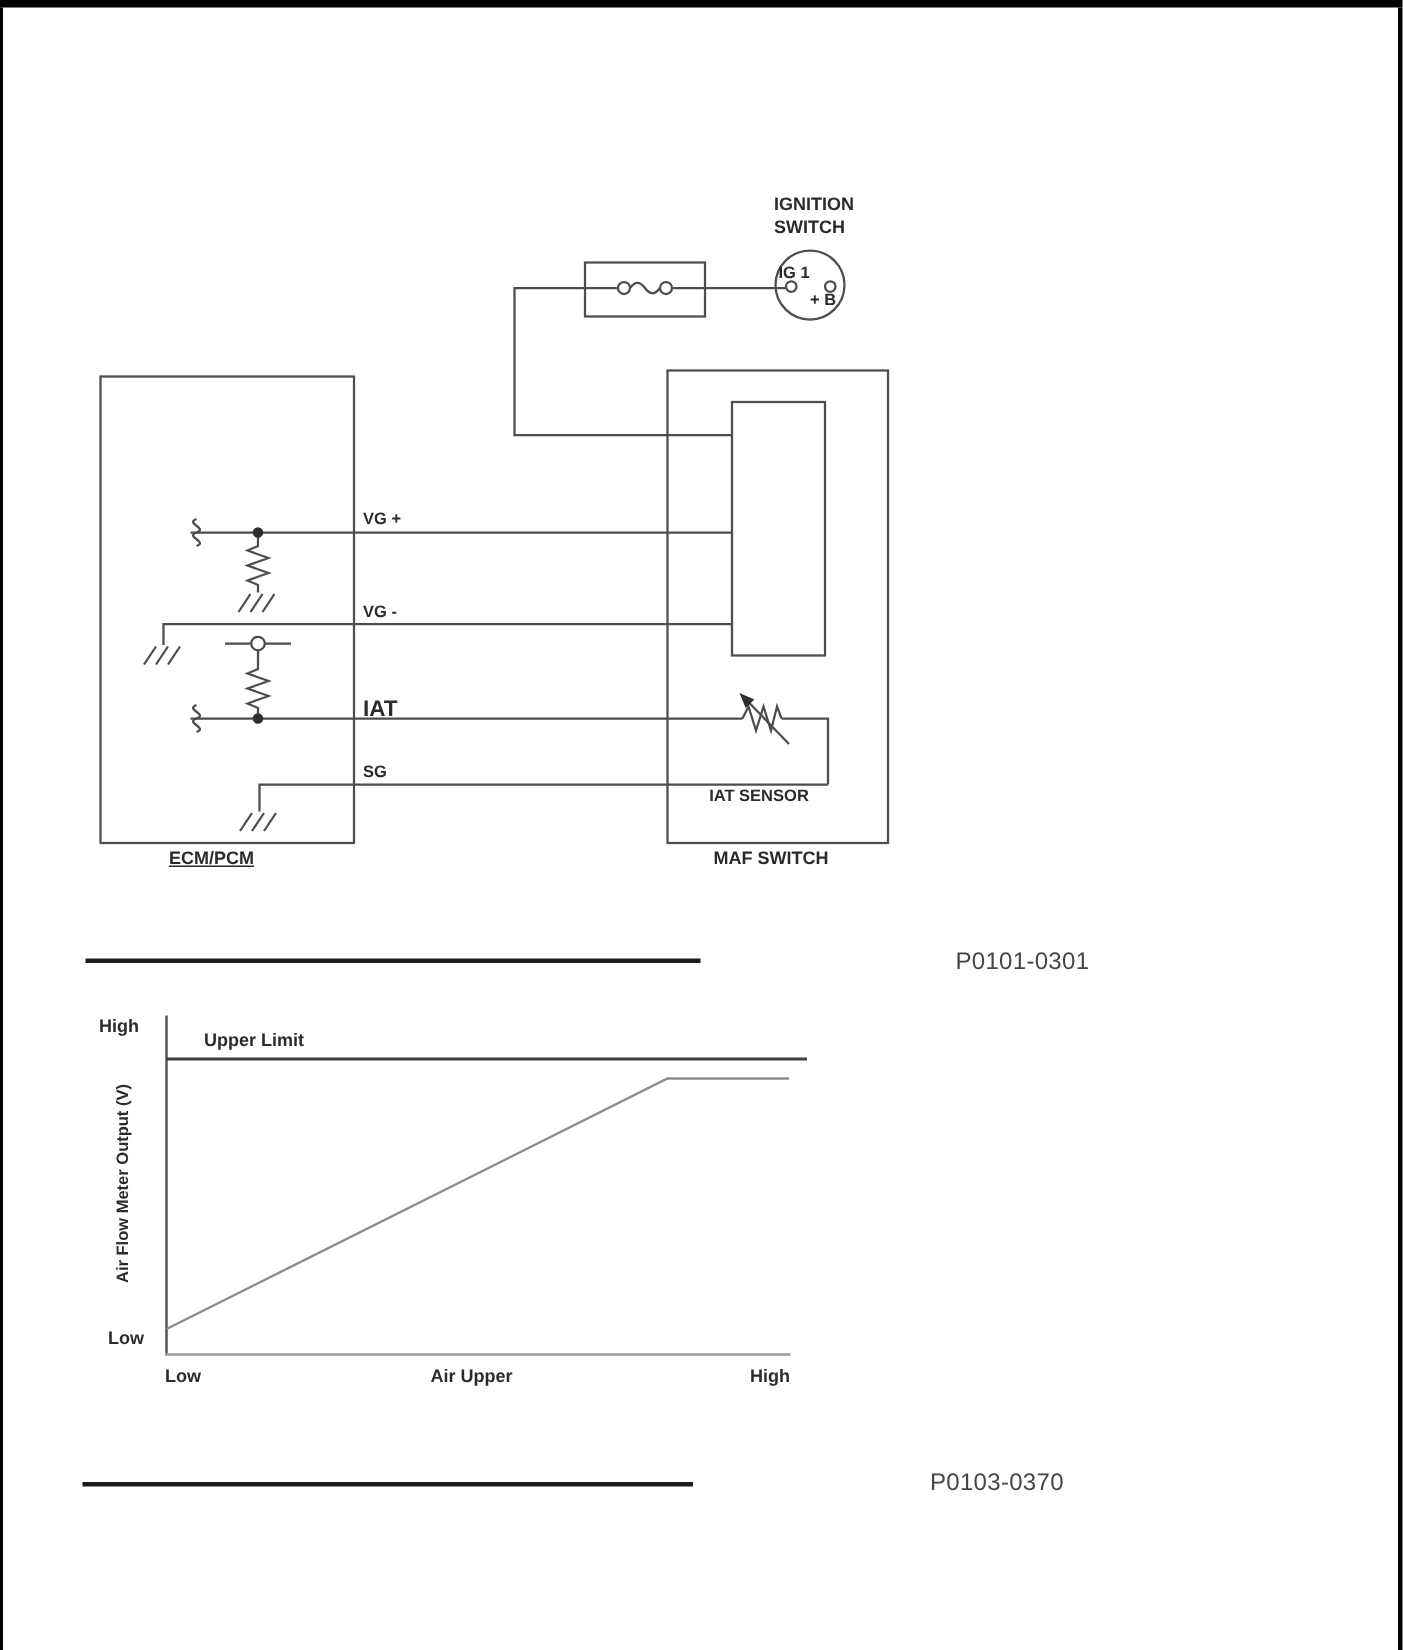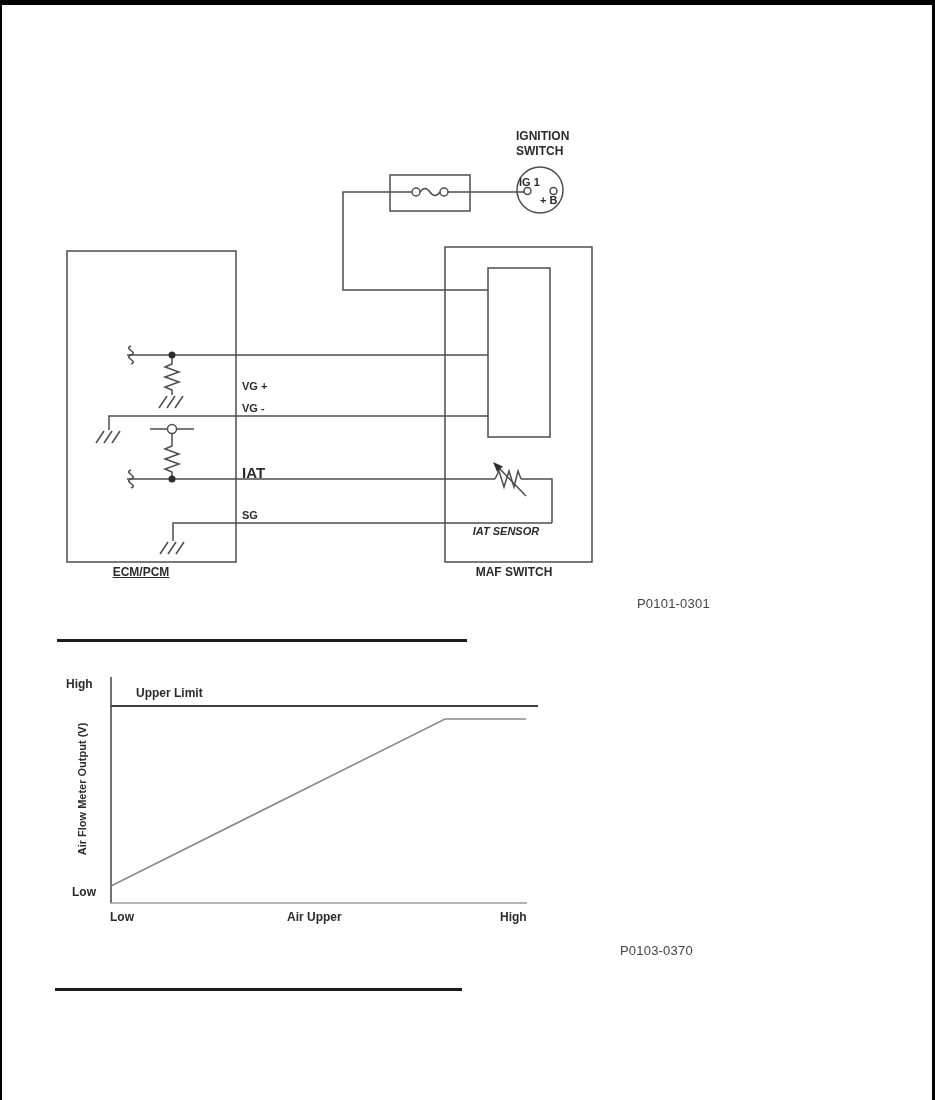--- a/index.html
+++ b/index.html
@@ -111,7 +111,7 @@
 <div class="lbl small" style="left:519px;top:176px;">IG 1</div>
 <div class="lbl small" style="left:540px;top:194px;">+ B</div>
 
-<div class="lbl" style="left:242px;top:340px;font-size:11px;margin-top:40px;">VG +</div>
+<div class="lbl" style="left:242px;top:340px;font-size:11px;">VG +</div>
 <div class="lbl" style="left:242px;top:402px;font-size:11px;">VG -</div>
 <div class="lbl" style="left:242px;top:464px;font-size:15px;">IAT</div>
 <div class="lbl" style="left:242px;top:509px;font-size:11px;">SG</div>

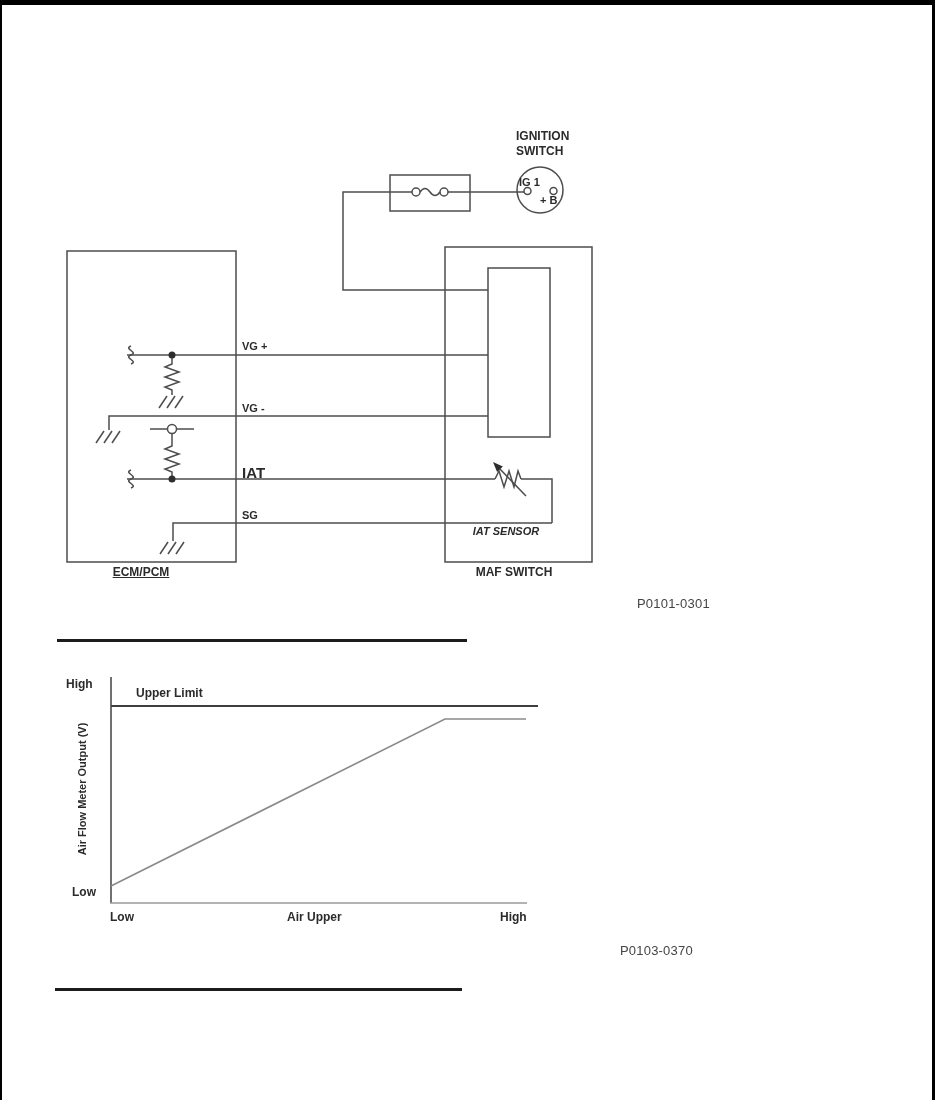--- a/index.html
+++ b/index.html
@@ -116,7 +116,7 @@
 <div class="lbl" style="left:242px;top:464px;font-size:15px;">IAT</div>
 <div class="lbl" style="left:242px;top:509px;font-size:11px;">SG</div>
 
-<div class="lbl center" style="left:460px;top:525px;width:92px;font-size:11px;font-style:italic;">IAT SENSOR</div>
+<div class="lbl center" style="left:460px;top:525px;width:92px;font-size:11px;">IAT SENSOR</div>
 <div class="lbl center" style="left:91px;top:566px;width:100px;text-decoration:underline;">ECM/PCM</div>
 <div class="lbl center" style="left:454px;top:566px;width:120px;">MAF SWITCH</div>
 <div class="lbl code" style="left:637px;top:597px;">P0101-0301</div>

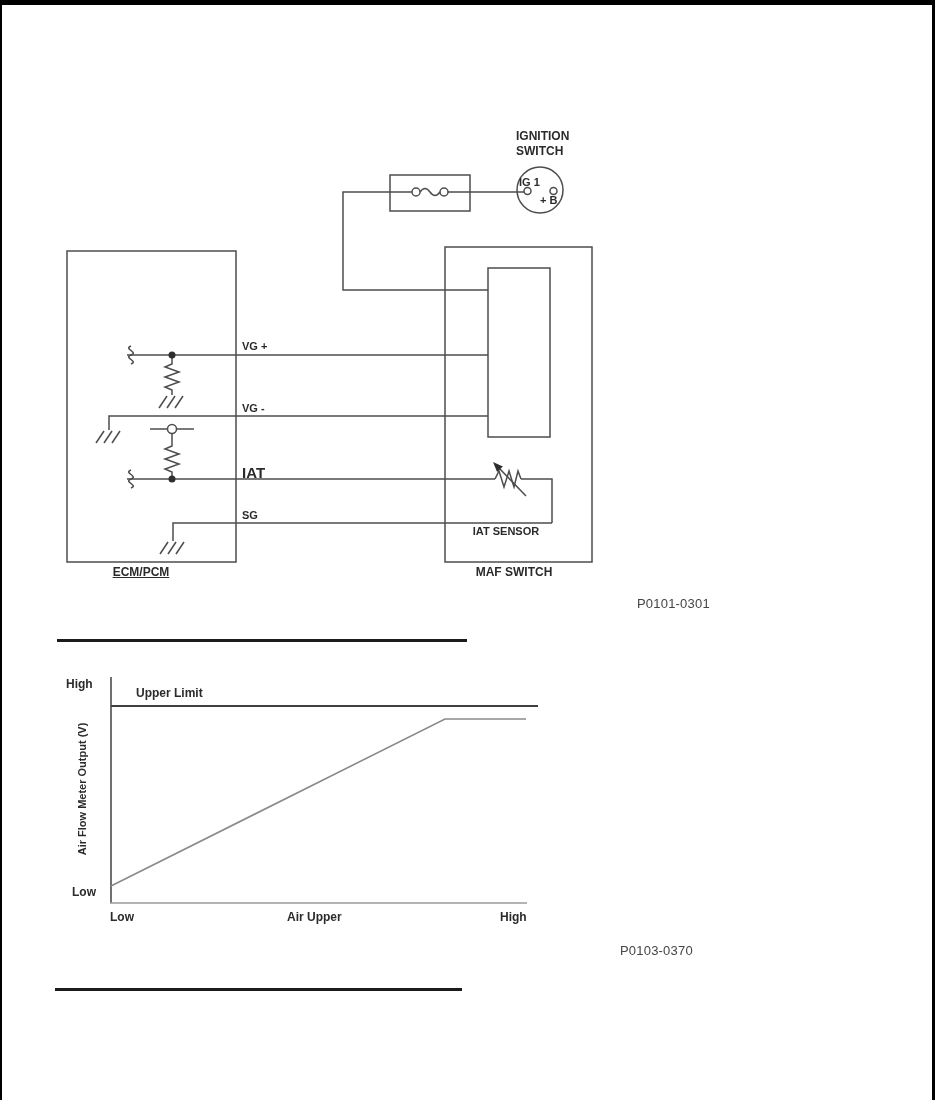--- a/index.html
+++ b/index.html
@@ -13,7 +13,7 @@
     font-size:12px; line-height:1.15; white-space:nowrap;
   }
   .lbl.small { font-size:11px; }
-  .lbl.code { font-weight:normal; color:#454545; font-size:13px; letter-spacing:0.2px; }
+  .lbl.code { font-weight:normal; color:#454545; font-size:16px; letter-spacing:0.2px;margin-top:36px; }
   .lbl.center { text-align:center; }
   .rule { position:absolute; background:#1c1c1c; }
   svg { position:absolute; left:0; top:0; }

